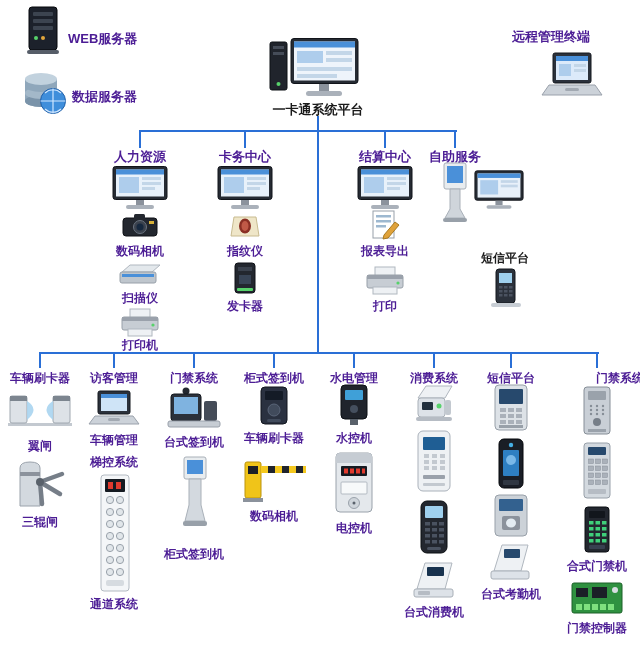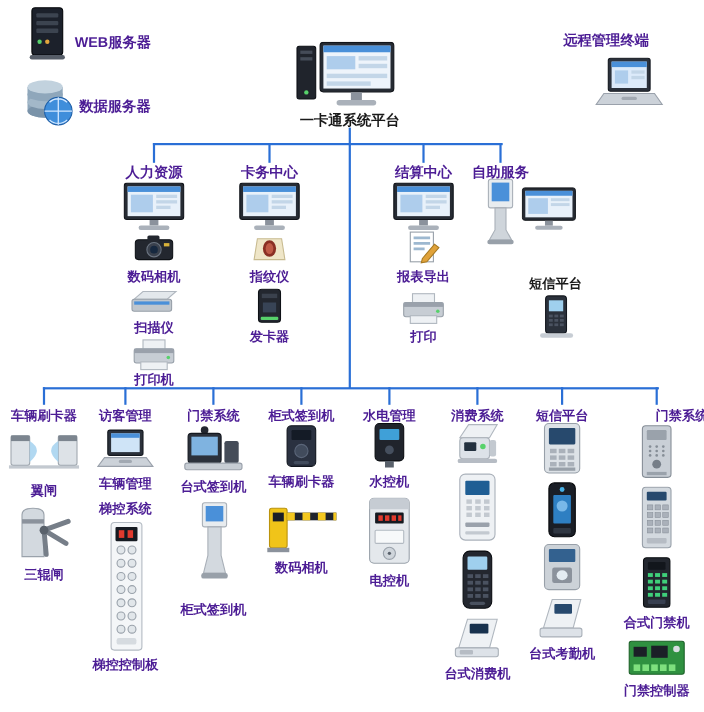--- a/index.html
+++ b/index.html
@@ -326,7 +326,7 @@
         <rect x="6" y="106" width="18" height="6" rx="2" fill="#d6dbe0"></rect>
       </svg>
   </div>
-  <div class="lbl red" style="left:114px;top:596px">梯控控制板</div>
+  <div class="lbl red" style="left:114px;top:596px">通道系统</div>
 
   <div class="node" style="left:166px;top:386px;width:56px;height:44px">
     <svg viewBox="0 0 56 44">

